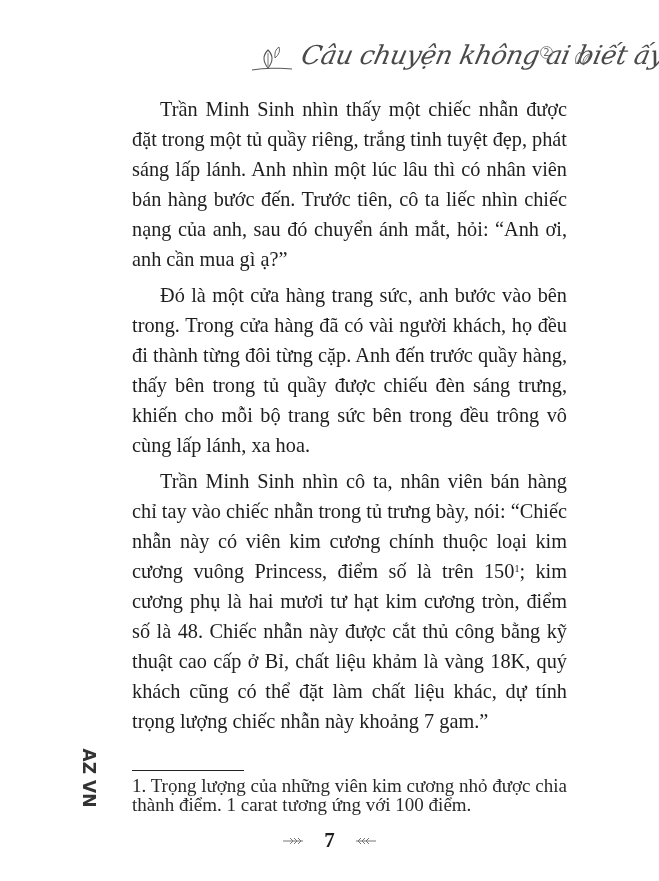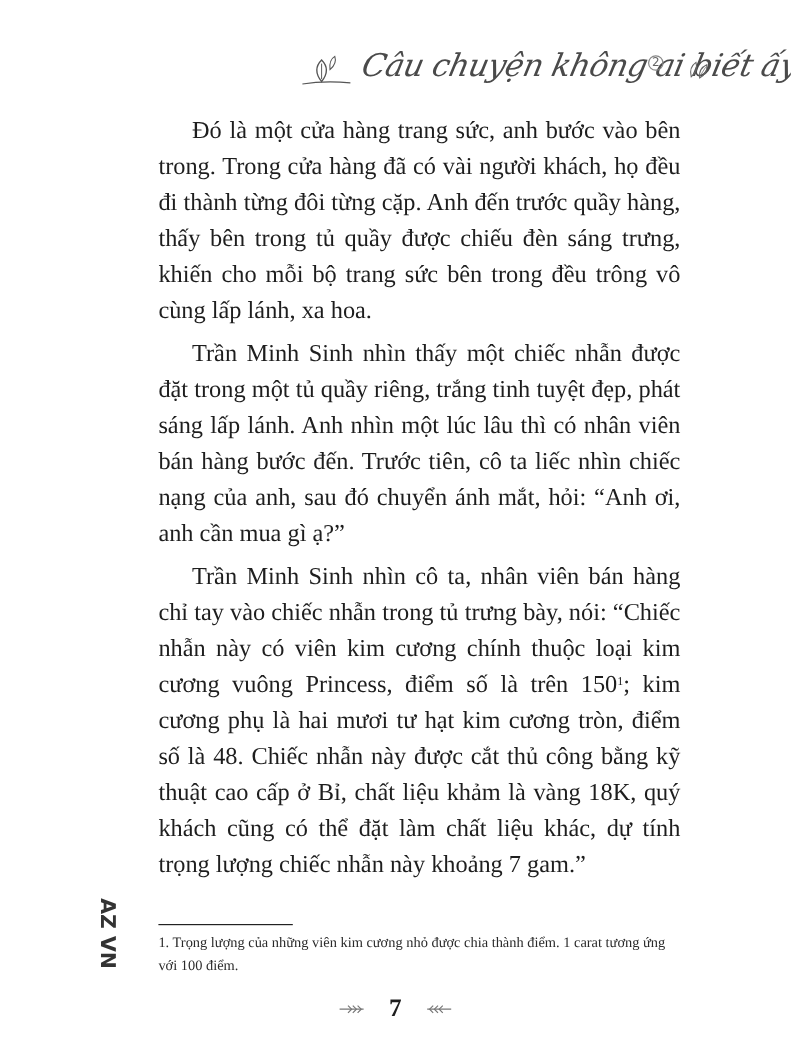--- a/index.html
+++ b/index.html
@@ -47,8 +47,8 @@
 </div>
 
 <div class="body-text">
+  <p>Trần Minh Sinh nhìn thấy một chiếc nhẫn được đặt trong một tủ quầy riêng, trắng tinh tuyệt đẹp, phát sáng lấp lánh. Anh nhìn một lúc lâu thì có nhân viên bán hàng bước đến. Trước tiên, cô ta liếc nhìn chiếc nạng của anh, sau đó chuyển ánh mắt, hỏi: “Anh ơi, anh cần mua gì ạ?”</p>
   <p>Đó là một cửa hàng trang sức, anh bước vào bên trong. Trong cửa hàng đã có vài người khách, họ đều đi thành từng đôi từng cặp. Anh đến trước quầy hàng, thấy bên trong tủ quầy được chiếu đèn sáng trưng, khiến cho mỗi bộ trang sức bên trong đều trông vô cùng lấp lánh, xa hoa.</p>
-  <p>Trần Minh Sinh nhìn thấy một chiếc nhẫn được đặt trong một tủ quầy riêng, trắng tinh tuyệt đẹp, phát sáng lấp lánh. Anh nhìn một lúc lâu thì có nhân viên bán hàng bước đến. Trước tiên, cô ta liếc nhìn chiếc nạng của anh, sau đó chuyển ánh mắt, hỏi: “Anh ơi, anh cần mua gì ạ?”</p>
   <p><span>Trần Minh Sinh nhìn cô ta, nhân viên bán hàng chỉ tay vào chiếc nhẫn trong tủ trưng bày, nói: “Chiếc nhẫn này có viên kim cương chính thuộc loại kim cương vuông Princess, điểm số là trên 150</span><sup>1</sup><span>; kim cương phụ là hai mươi tư hạt kim cương tròn, điểm số là 48. Chiếc nhẫn này được cắt thủ công bằng kỹ thuật cao cấp ở Bỉ, chất liệu khảm là vàng 18K, quý khách cũng có thể đặt làm chất liệu khác, dự tính trọng lượng chiếc nhẫn này khoảng 7 gam.”</span></p>
 </div>
 

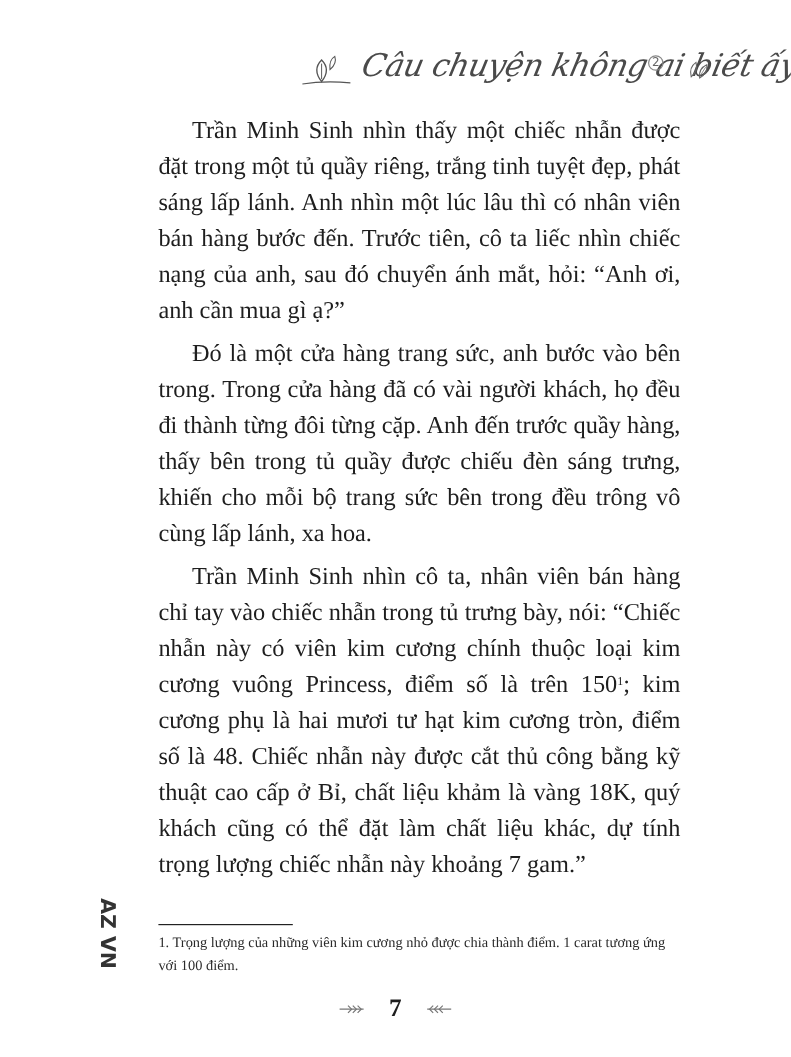--- a/index.html
+++ b/index.html
@@ -19,7 +19,7 @@
   .body-text p { margin:0 0 6px 0; text-indent:28px; }
   .body-text sup { font-size:10px; line-height:0; vertical-align:6px; }
   .fn-rule { position:absolute; left:132px; top:770px; width:112px; height:0; border-top:1.2px solid #222; }
-  .footnote { position:absolute; left:132px; top:776px; width:440px; font-size:12px; line-height:19px; color:#2a2a2a; }
+  .footnote { position:absolute; left:132px; top:776px; width:440px; font-size:19px; line-height:19px; color:#2a2a2a; }
   .logo { position:absolute; left:76px; top:748px; width:26px; height:60px; }
   .logo span { position:absolute; left:50%; top:50%; transform:translate(-50%,-50%) rotate(90deg);
          font-family:"DejaVu Sans", sans-serif; font-weight:bold; font-size:17px; color:#333; letter-spacing:0px; white-space:nowrap; }

